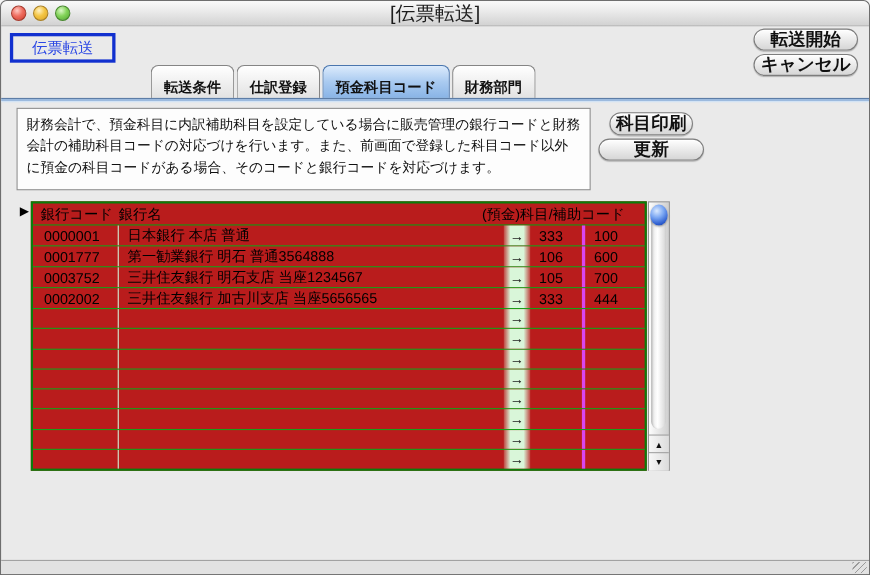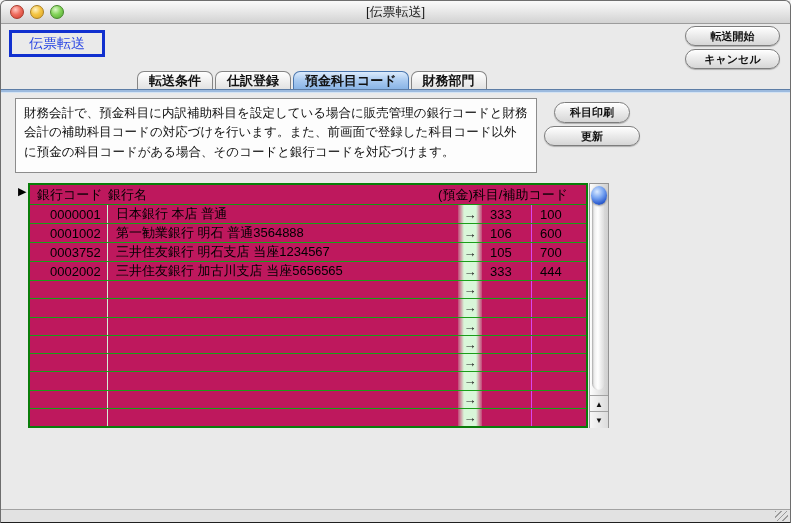--- a/index.html
+++ b/index.html
@@ -16,7 +16,7 @@
   }
   .titlebar .title{
     position:absolute;left:0;right:0;top:0;height:22px;line-height:22px;
-    text-align:center;font-size:13px;color:#1c1c1c;
+    text-align:center;font-size:18px;color:#1c1c1c;
   }
   .tl{position:absolute;top:4px;width:14px;height:14px;border-radius:50%;}
   .tl.red{left:9px;background:radial-gradient(circle at 38% 30%,#ffc9c2,#ef6e60 45%,#ce3a2c);border:1px solid #a8392c;}

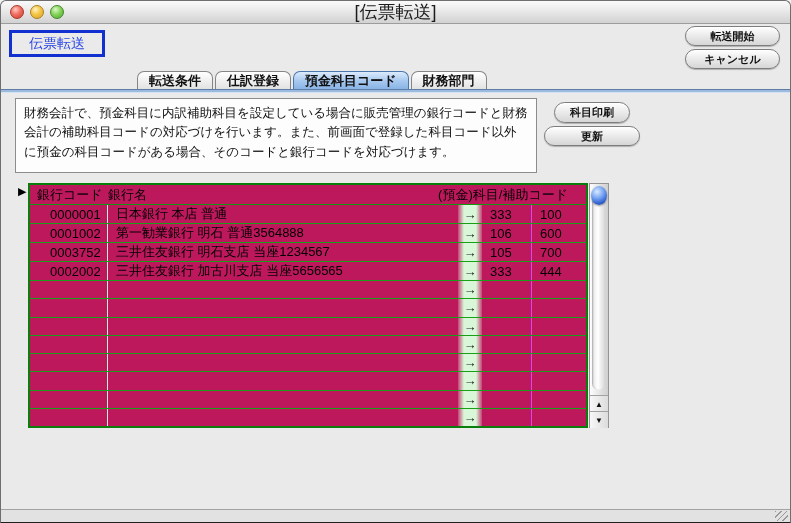--- a/index.html
+++ b/index.html
@@ -34,7 +34,7 @@
     position:absolute;height:20px;border:1px solid #7d7d7d;border-radius:11px;
     background:linear-gradient(#ffffff,#ececec 45%,#d6d6d6);
     box-shadow:inset 0 1px 0 #fff,0 1px 1px rgba(0,0,0,.25);
-    font-size:11px;font-weight:bold;color:#111;
+    font-size:16px;font-weight:bold;color:#111;
     display:flex;align-items:center;justify-content:center;box-sizing:border-box;
     font-family:"Liberation Sans",sans-serif;cursor:default;
   }

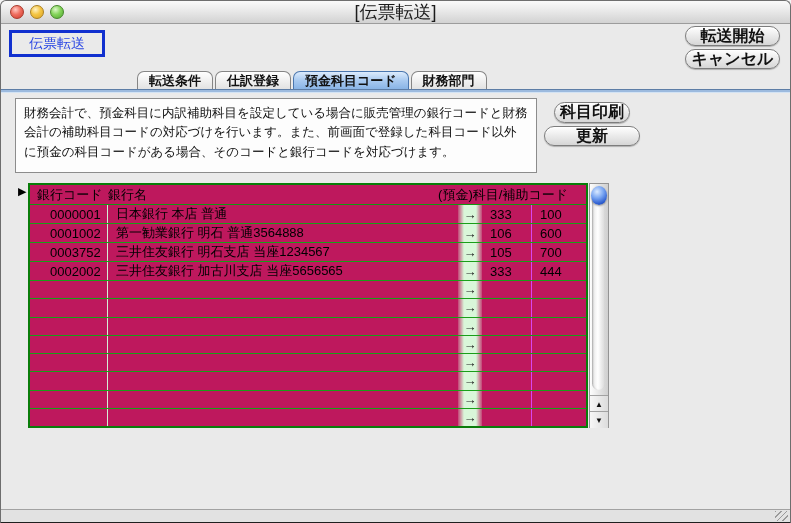--- a/index.html
+++ b/index.html
@@ -45,10 +45,10 @@
   
   .tab-bar{position:absolute;left:136px;top:65px;height:23px;display:flex;gap:2px;align-items:flex-end;}
   .tab{
-    height:18px;padding:0 11px;border:1px solid #858585;border-bottom:none;
+    height:30px;padding:0 11px;border:1px solid #858585;border-bottom:none;
     border-radius:7px 7px 0 0;background:linear-gradient(#ffffff,#e2e2e2);
     font-size:13px;font-weight:bold;color:#111;
-    display:flex;align-items:center;justify-content:center;box-sizing:border-box;
+    display:flex;align-items:flex-end;justify-content:center;box-sizing:border-box;
   }
   .tab.selected{
     background:linear-gradient(#dcebfc,#a9caf0 50%,#89b4e6);

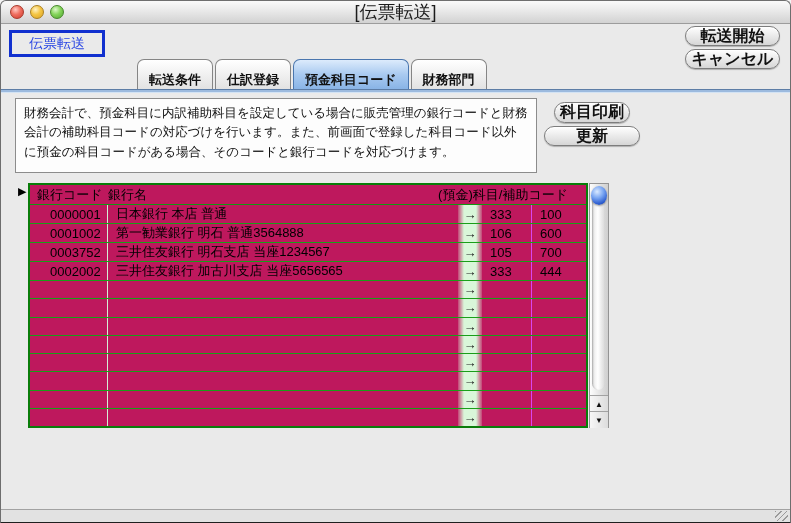--- a/index.html
+++ b/index.html
@@ -68,7 +68,7 @@
   .row-pointer{position:absolute;left:17px;top:184px;font-size:11px;color:#000;}
   .bank-table{
     position:absolute;left:27px;top:182px;width:560px;height:245px;
-    border:2px solid #0a7d0a;background:#be185d;box-sizing:border-box;
+    border:2px solid #0a7d0a;background:#b91c1c;box-sizing:border-box;
     display:flex;flex-direction:column;font-size:13px;color:#000;
   }
   .t-head{

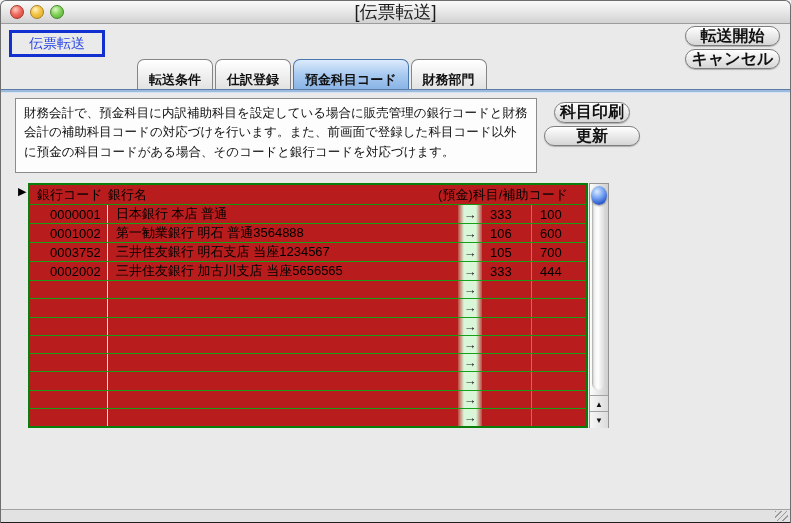--- a/index.html
+++ b/index.html
@@ -81,7 +81,7 @@
   .t-body{flex:1;display:flex;flex-direction:column;}
   .t-row{flex:1;display:flex;align-items:center;}
   .t-row:not(:last-child){border-bottom:1px solid #18a018;}
-  .c-code{width:78px;padding-left:20px;box-sizing:border-box;border-right:1px solid #d4eed4;align-self:stretch;display:flex;align-items:center;}
+  .c-code{width:78px;padding-left:10px;box-sizing:border-box;border-right:1px solid #d4eed4;align-self:stretch;display:flex;align-items:center;}
   .c-name{flex:1;padding-left:8px;}
   .c-arrow{
     width:24px;align-self:stretch;display:flex;align-items:center;justify-content:center;

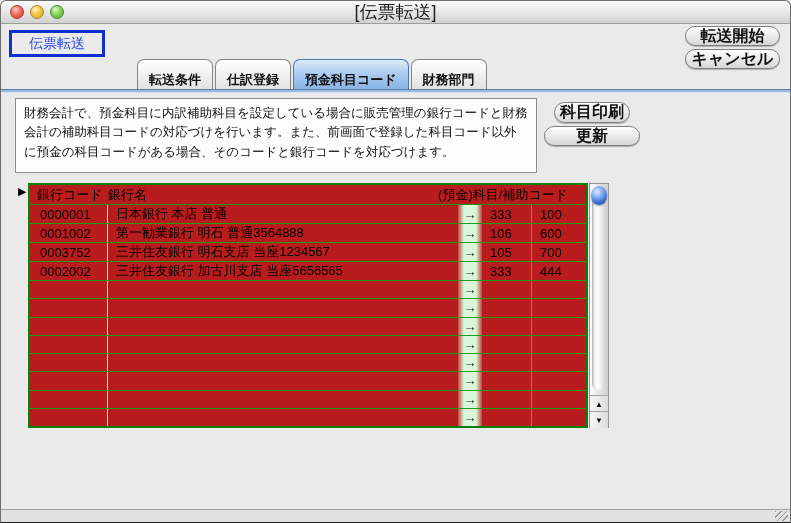--- a/index.html
+++ b/index.html
@@ -88,7 +88,7 @@
     background:linear-gradient(to right,rgba(217,246,217,.2),#d9f6d9 25%,#d9f6d9 75%,rgba(217,246,217,.2));
     color:#1a1a1a;font-size:13px;
   }
-  .c-subject{width:50px;padding-left:8px;box-sizing:border-box;border-right:1px solid #d946ef;align-self:stretch;display:flex;align-items:center;}
+  .c-subject{width:50px;padding-left:8px;box-sizing:border-box;border-right:3px solid #d946ef;align-self:stretch;display:flex;align-items:center;}
   .c-subcode{width:54px;padding-left:8px;box-sizing:border-box;}
   
   .scrollbar{

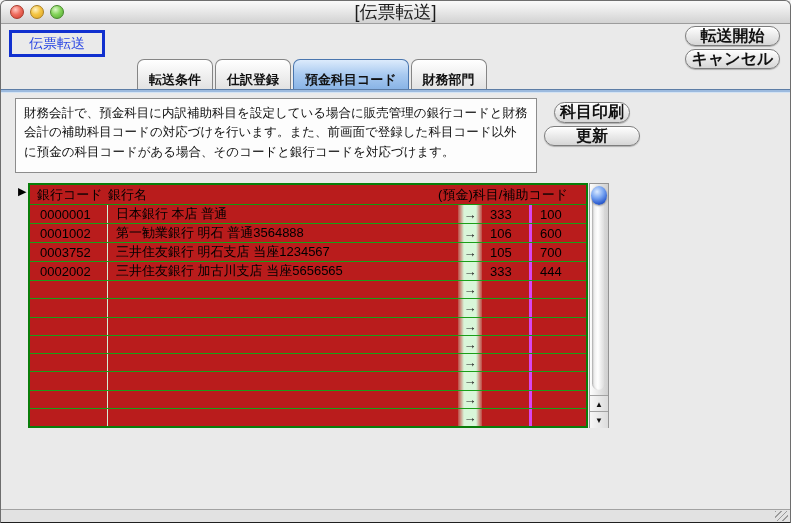--- a/index.html
+++ b/index.html
@@ -179,7 +179,7 @@
     <div class="c-subcode">100</div>
   </div>
         <div class="t-row">
-    <div class="c-code">0001002</div>
+    <div class="c-code">0001777</div>
     <div class="c-name">第一勧業銀行 明石 普通3564888</div>
     <div class="c-arrow">→</div>
     <div class="c-subject">106</div>

